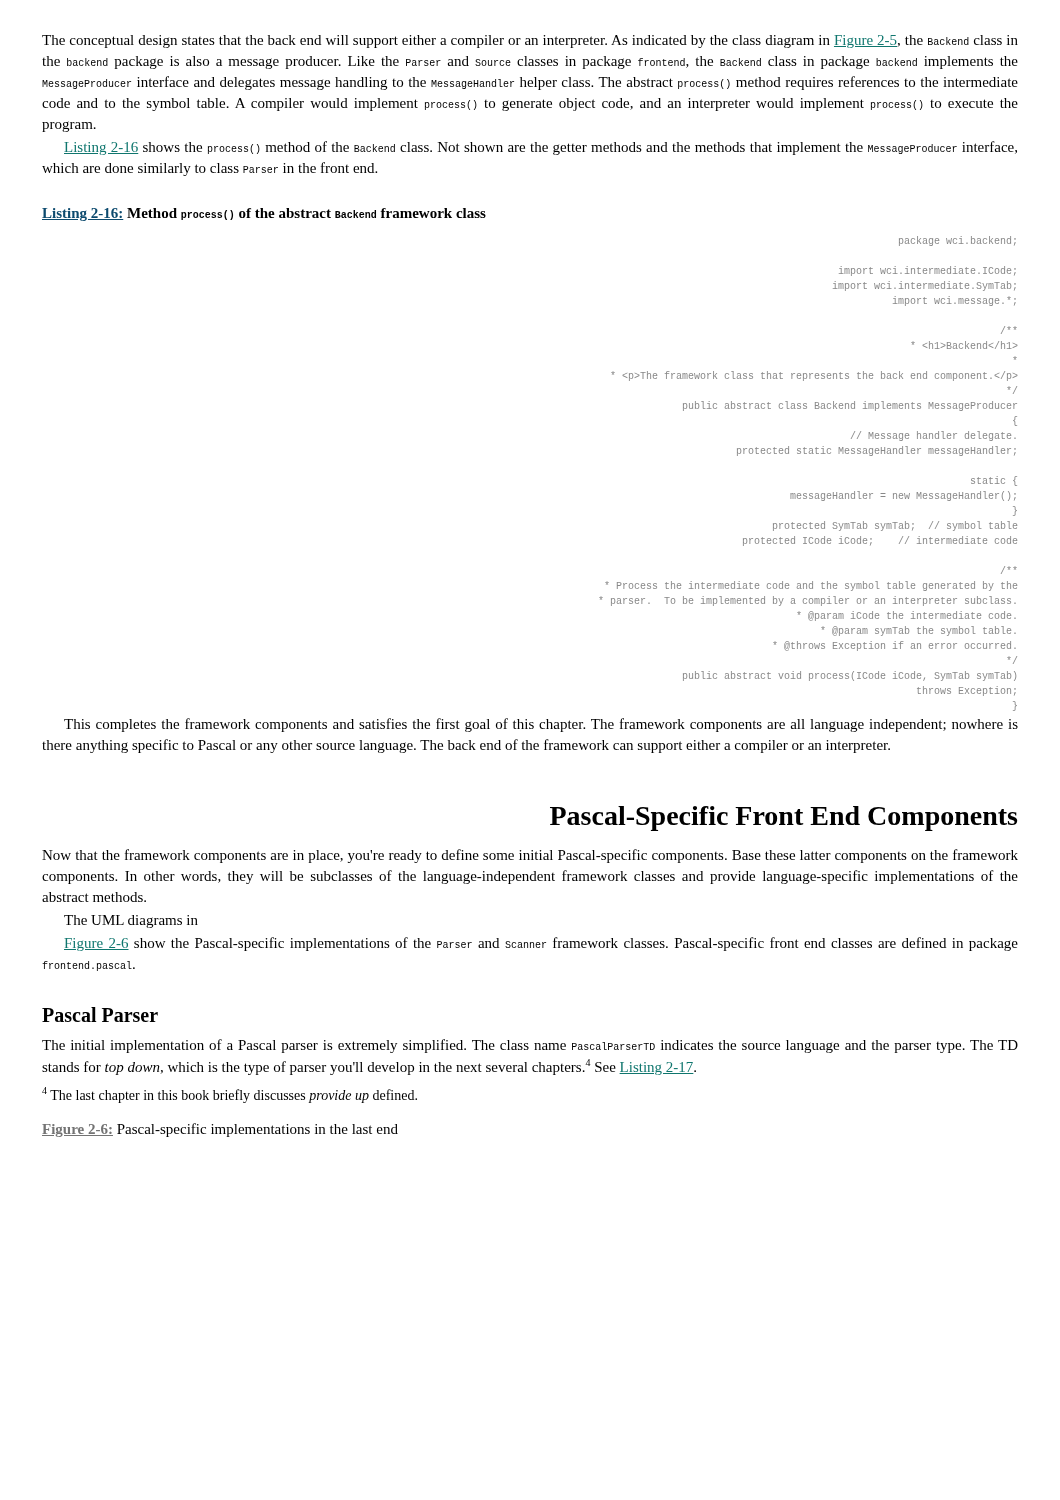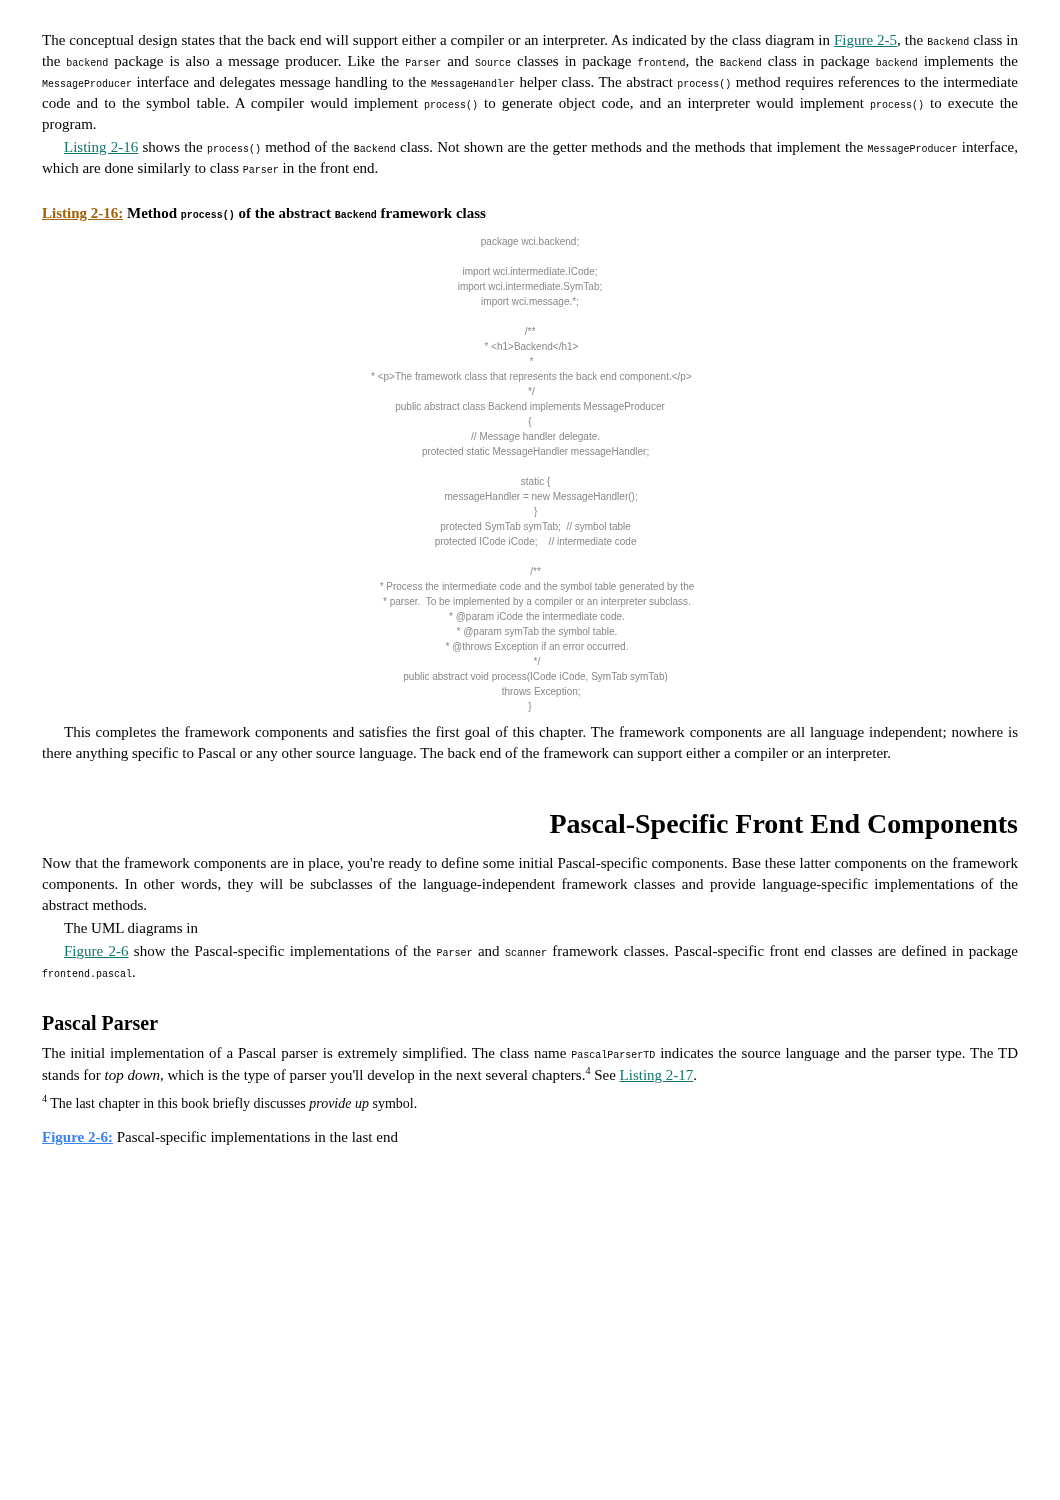--- a/index.html
+++ b/index.html
@@ -33,7 +33,7 @@
     text-align: left;
   }
   .listing-header a {
-    color: #a16207;
+    color: #0c4a6e;
     text-decoration: underline;
     margin-top: 8px;
   }

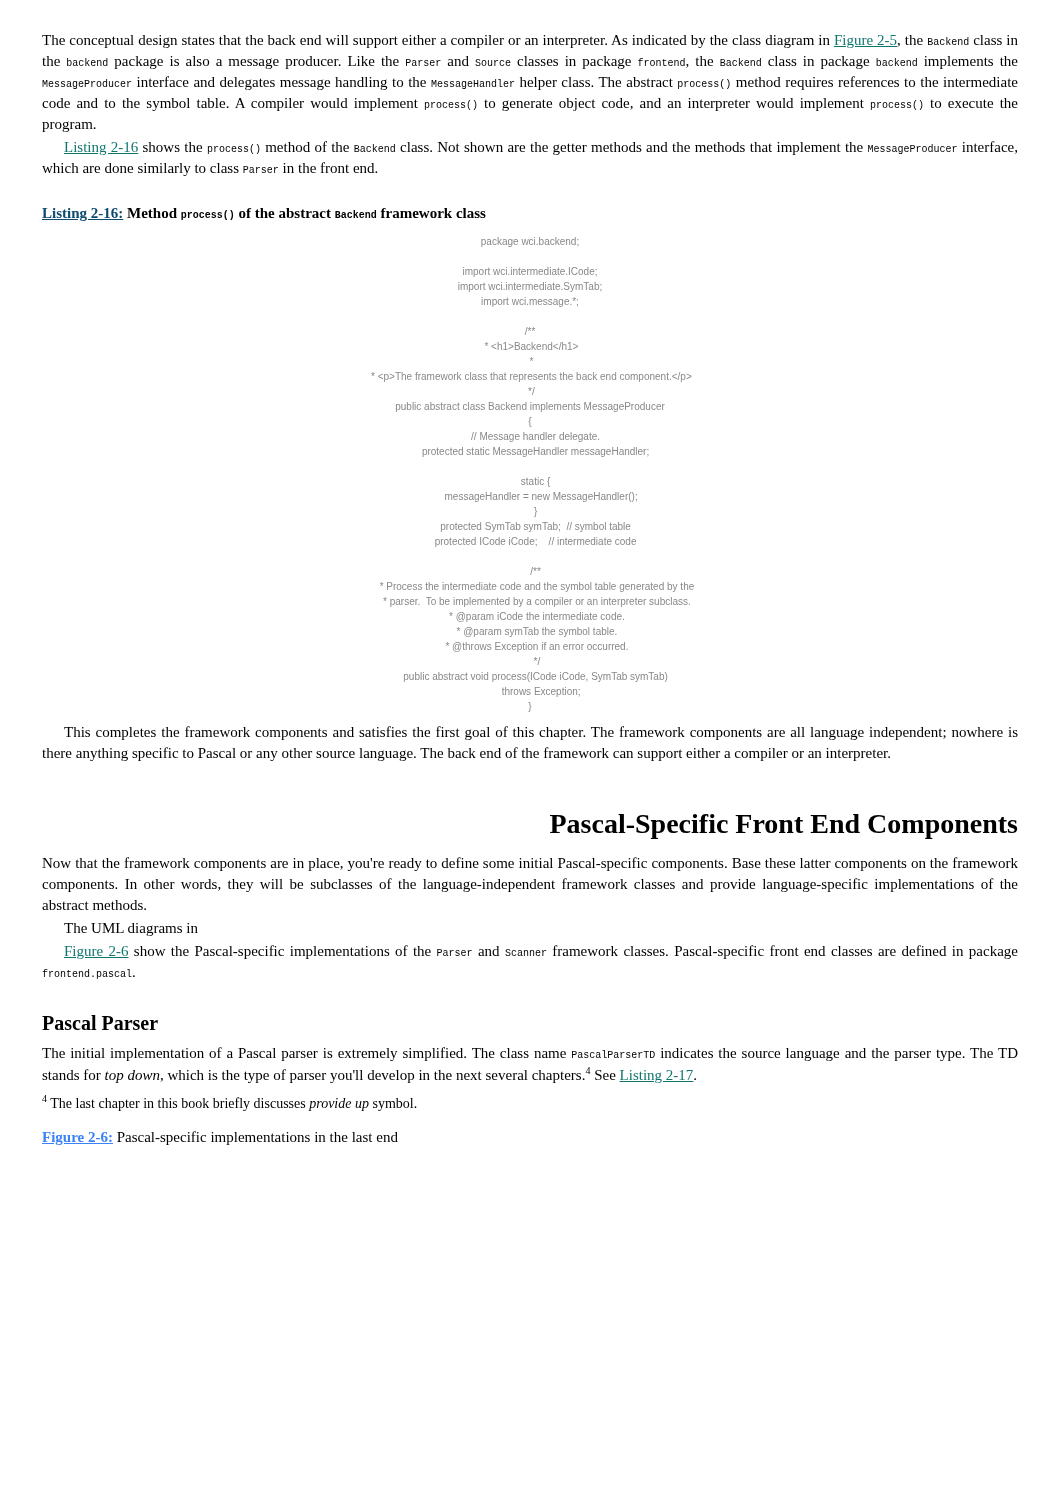--- a/index.html
+++ b/index.html
@@ -38,13 +38,13 @@
     margin-top: 8px;
   }
   .code-block {
-    font-family: Liberation Sans, sans-serif;
+    font-family: Liberation Mono, monospace;
     font-size: 10px;
     color: #888;
     white-space: pre;
     line-height: 1.5;
-    margin: 4px 0 8px 0;
-    text-align: center;
+    margin: 4px 0 0 0;
+    text-align: right;
   }
   h1.section {
     font-family: 'Times New Roman', serif;

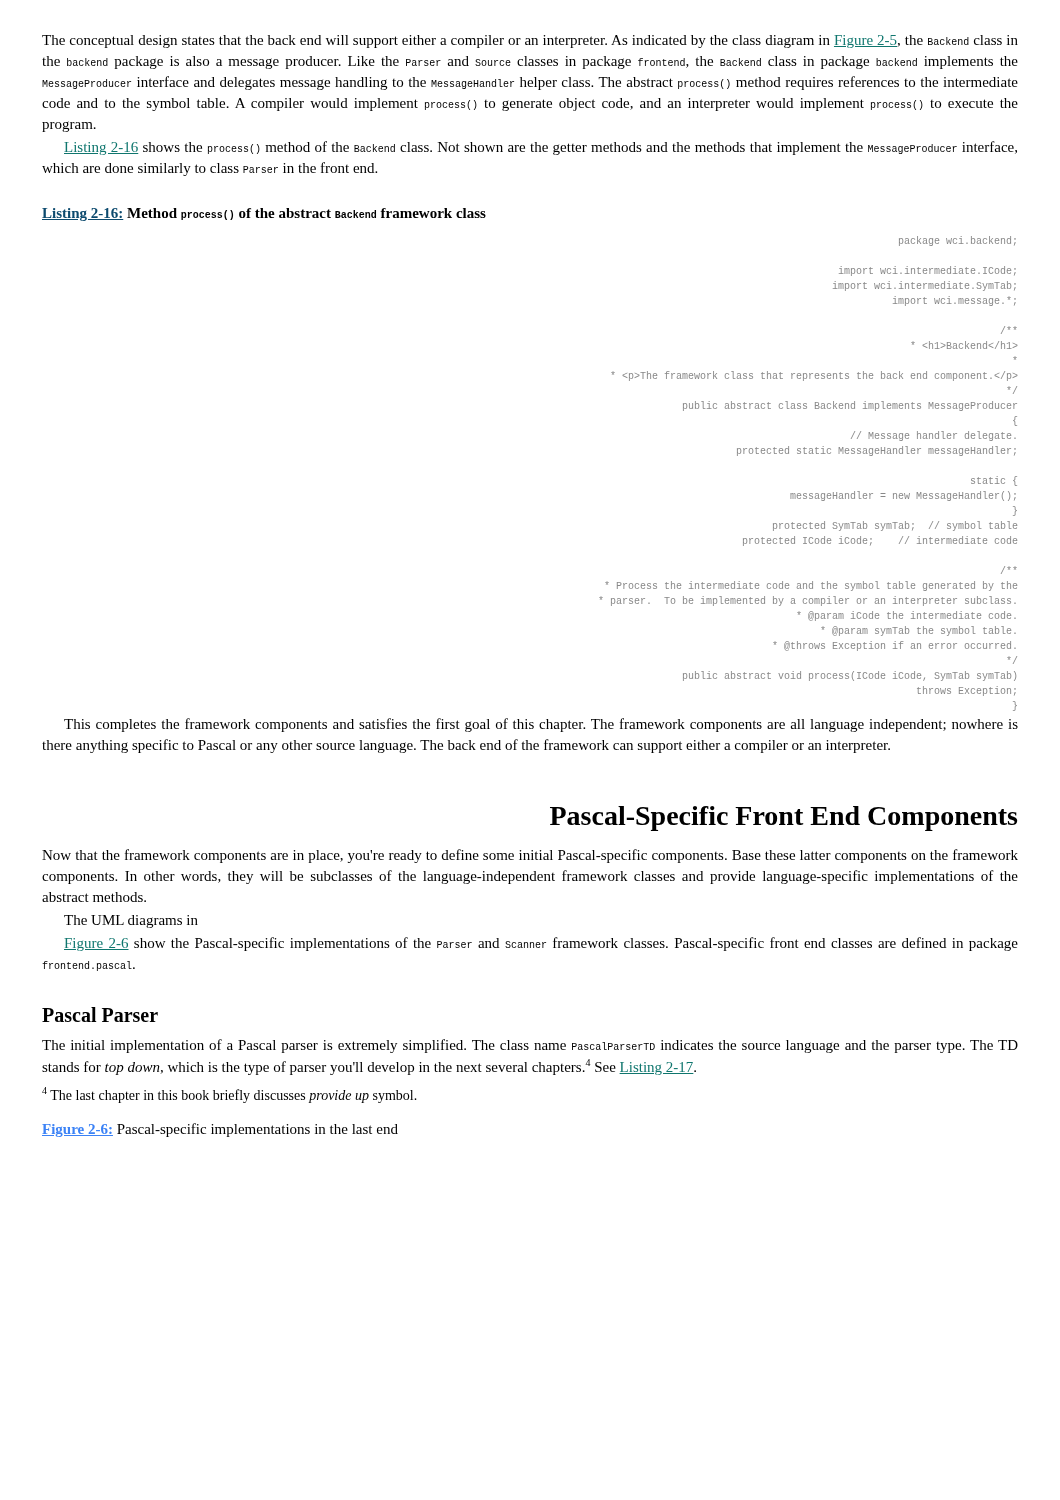--- a/index.html
+++ b/index.html
@@ -146,7 +146,7 @@
 </p>
 
 <p class="footnote">
-  <sup>4</sup><span> The last chapter in this book briefly discusses </span><em>provide up</em><span> symbol.</span>
+  <sup>4</sup><span> The last chapter in this book briefly discusses </span><em>provide up</em><span> defined.</span>
 </p>
 
 <p class="figure-caption">

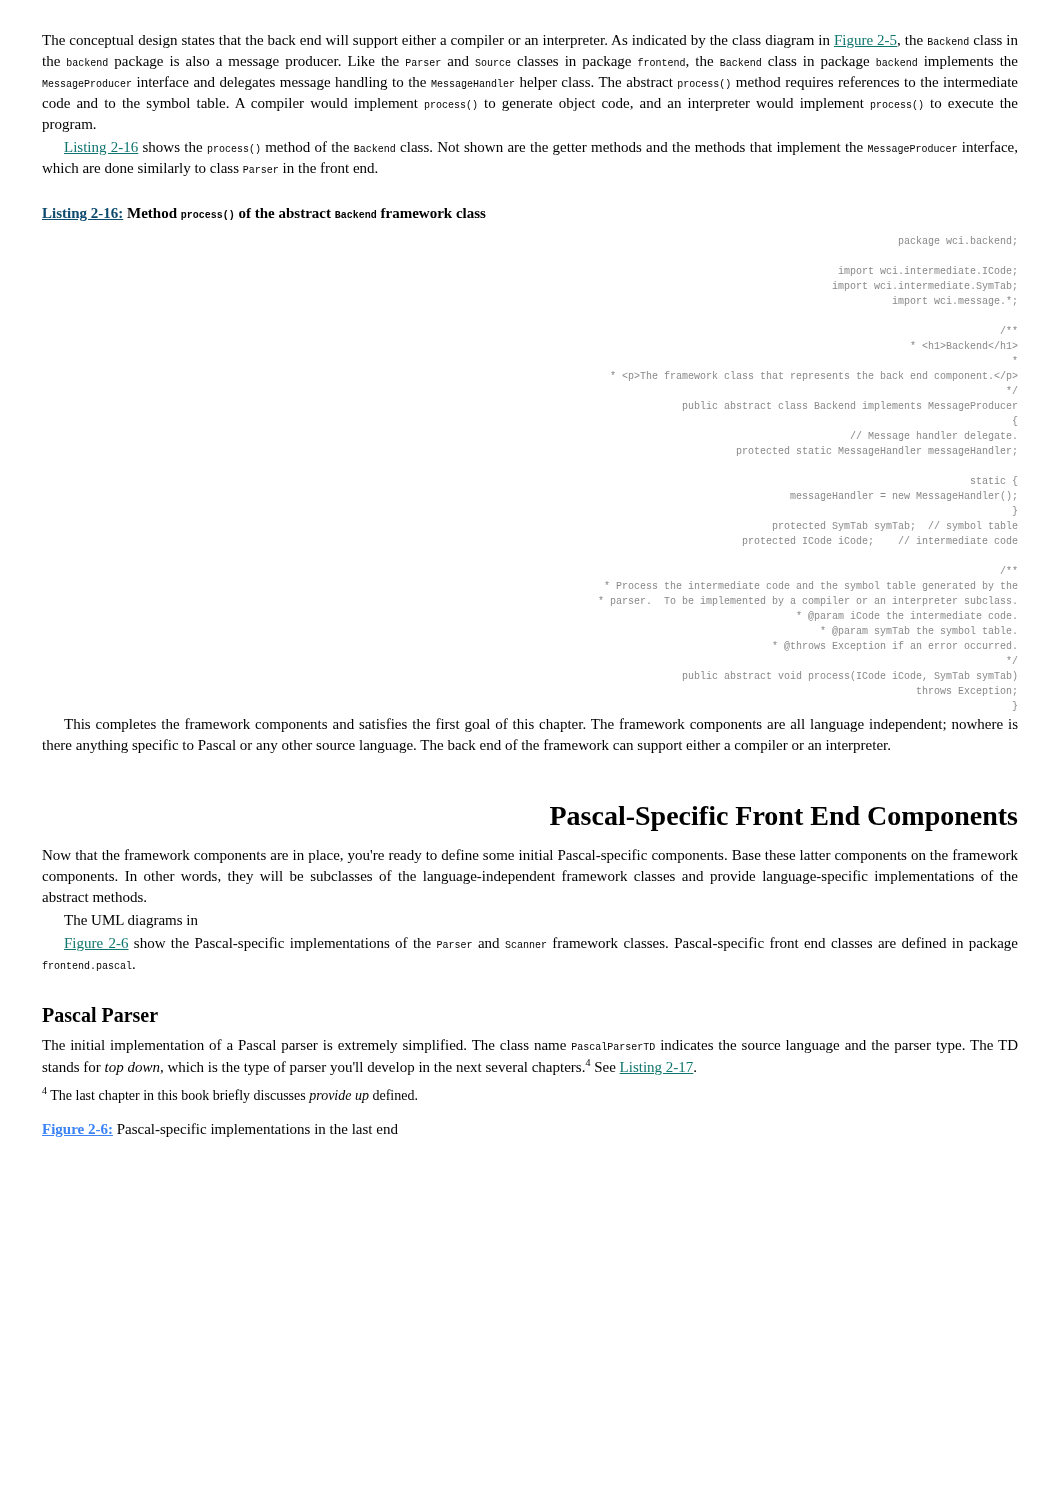--- a/index.html
+++ b/index.html
@@ -73,7 +73,7 @@
   }
   .figure-caption a {
     font-weight: bold;
-    color: #3b82f6;
+    color: #737373;
     text-decoration: underline;
   }
   sup { font-size: 10px; vertical-align: super; }

